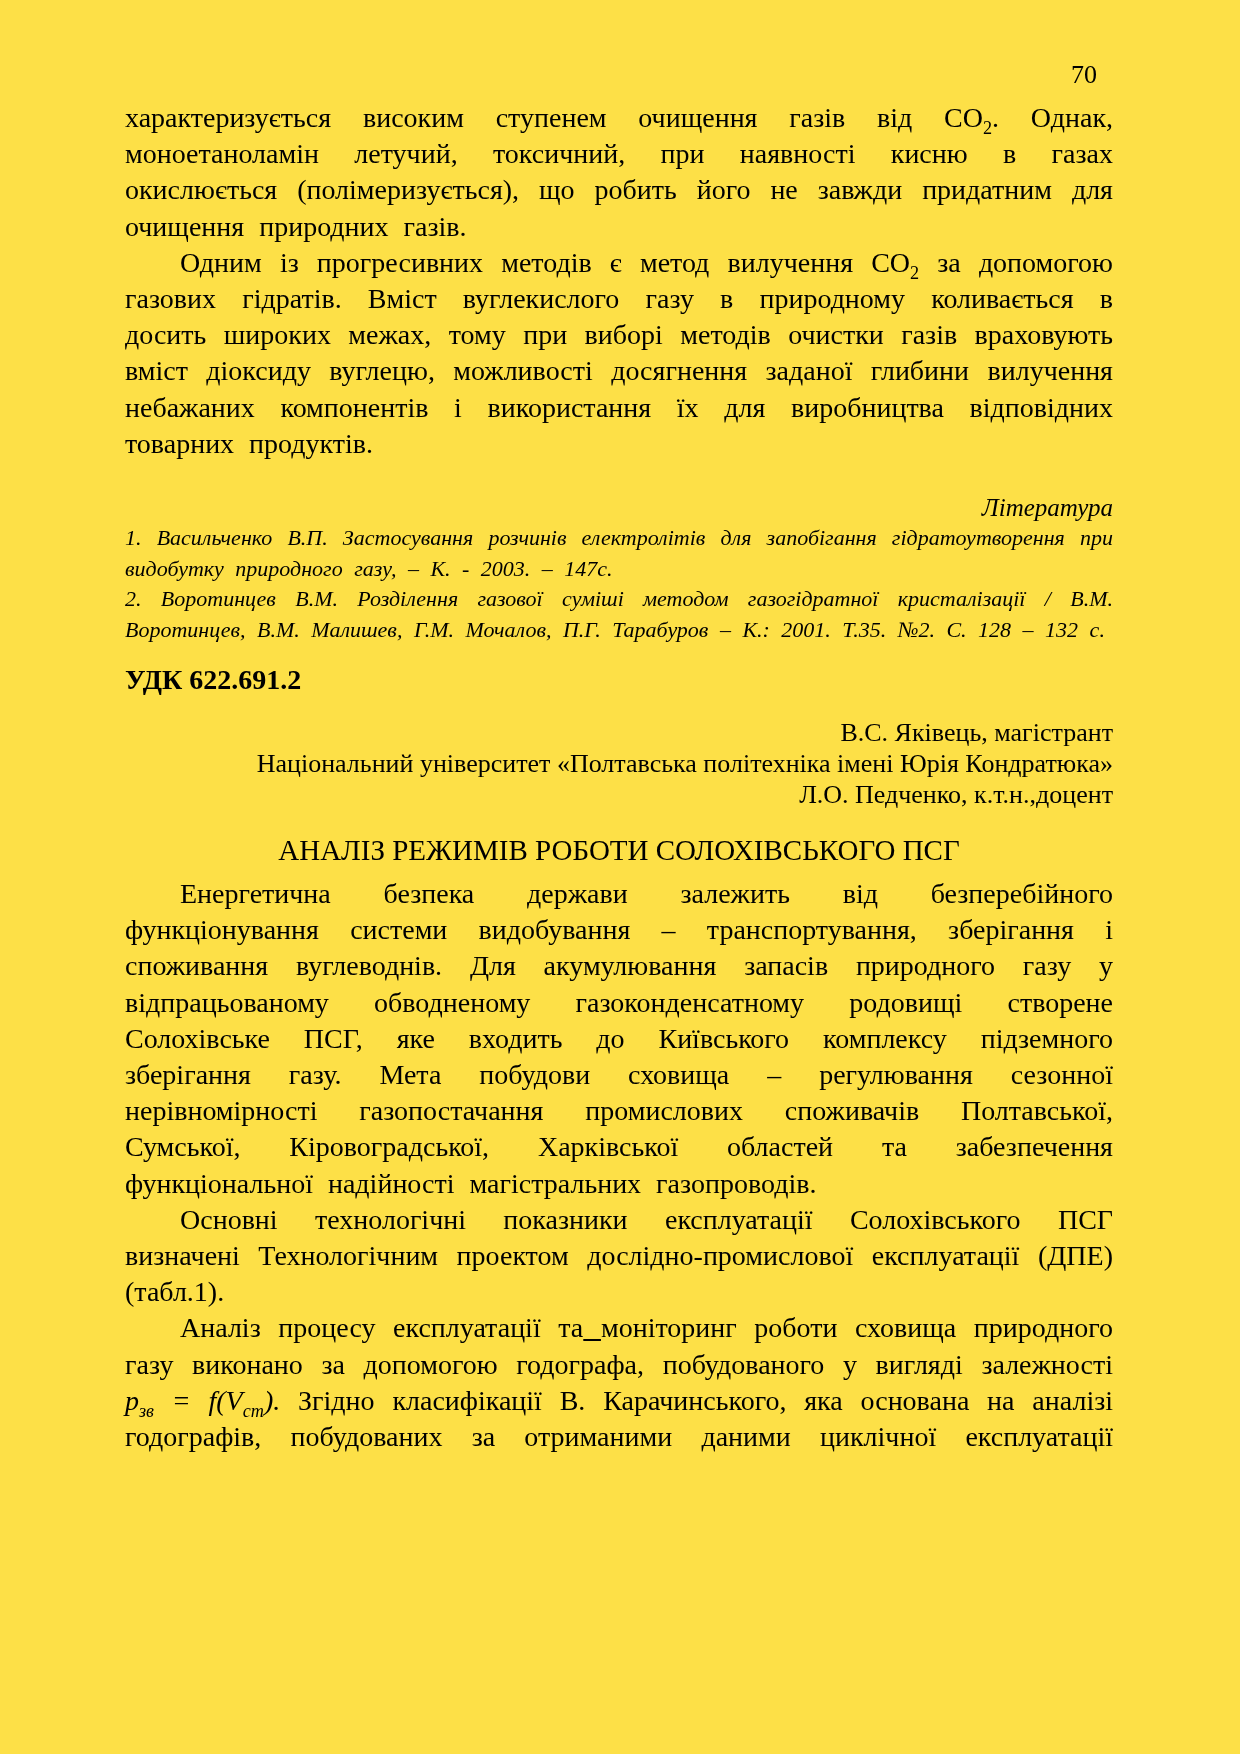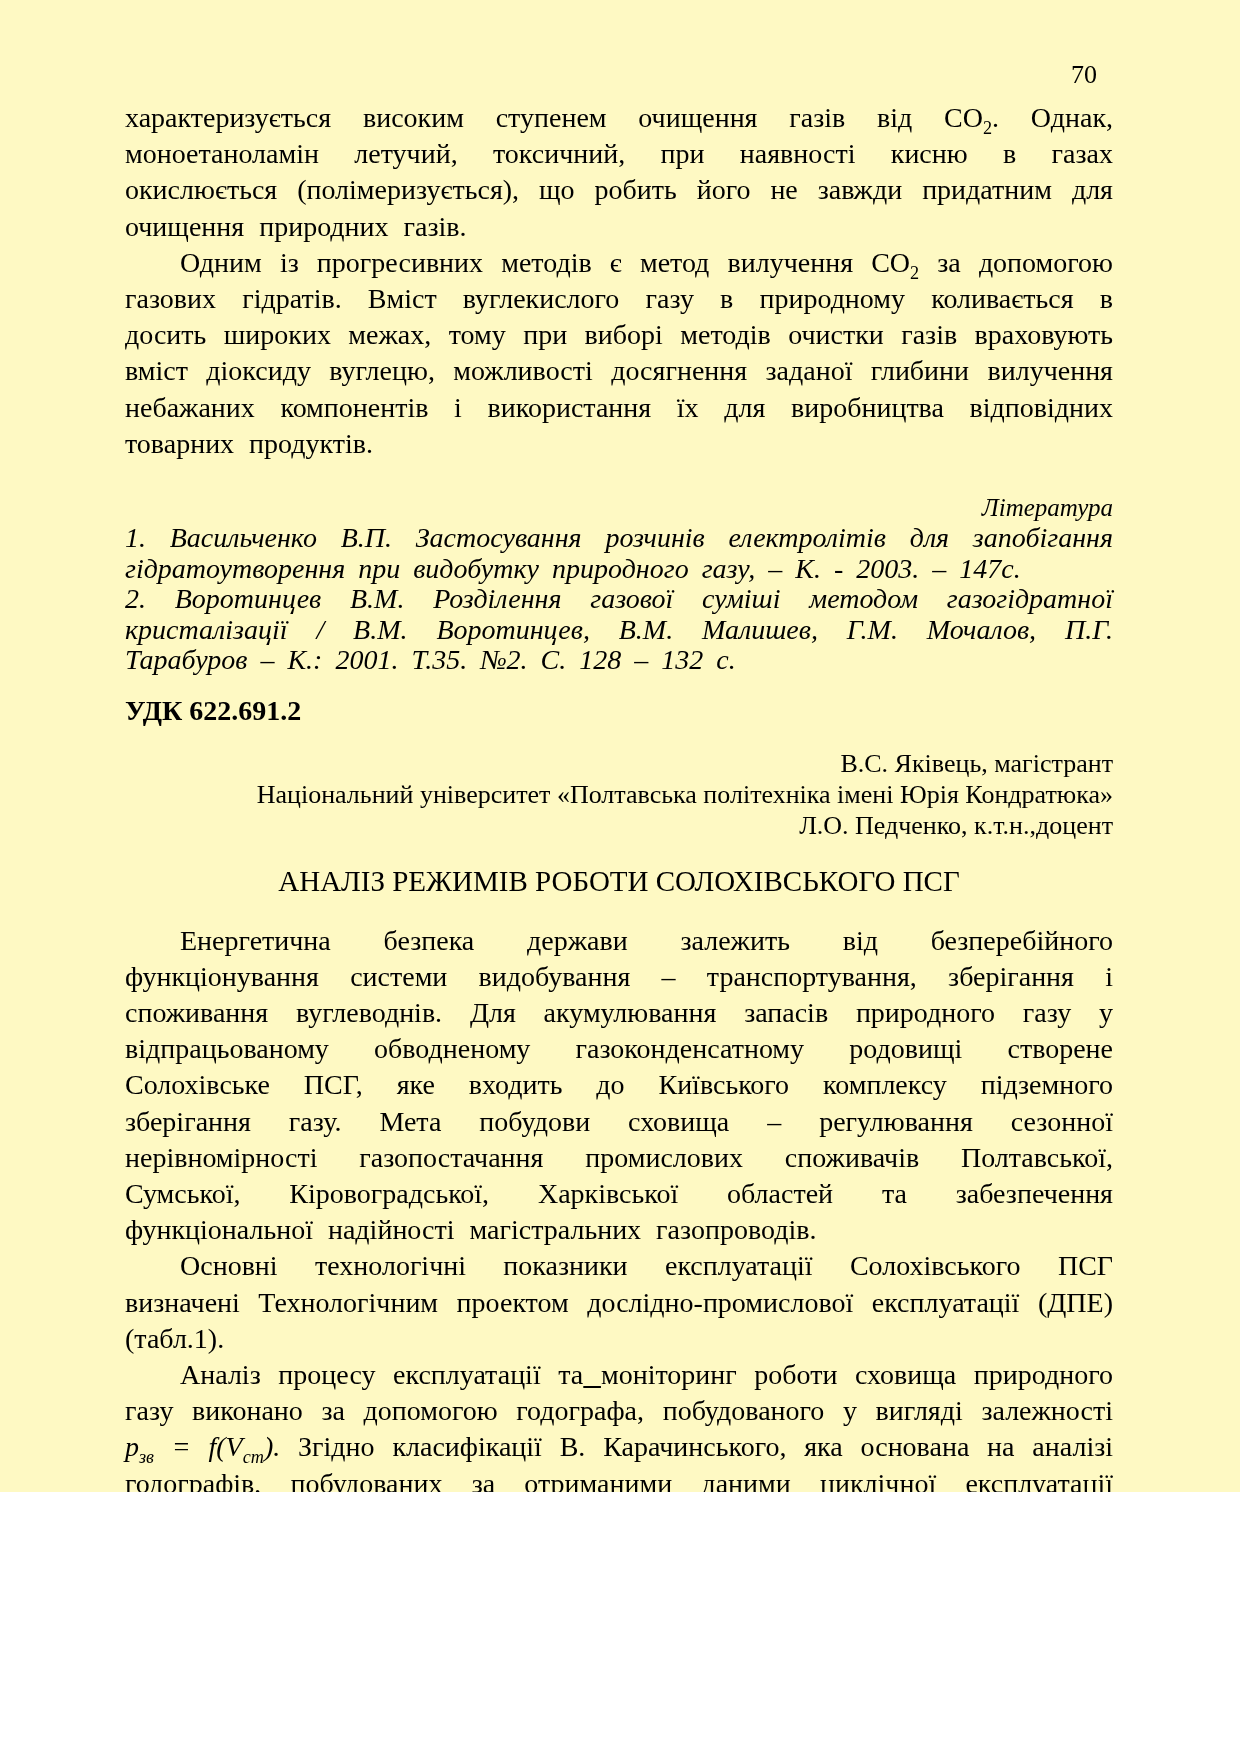--- a/index.html
+++ b/index.html
@@ -6,8 +6,8 @@
   .page {
     position: relative;
     width: 1240px;
-    height: 1492px;
-    background: #fef9c3;
+    height: 1754px;
+    background: #fde047;
     color: #000000;
     font-family: "Liberation Serif", "DejaVu Serif", serif;
     box-sizing: border-box;

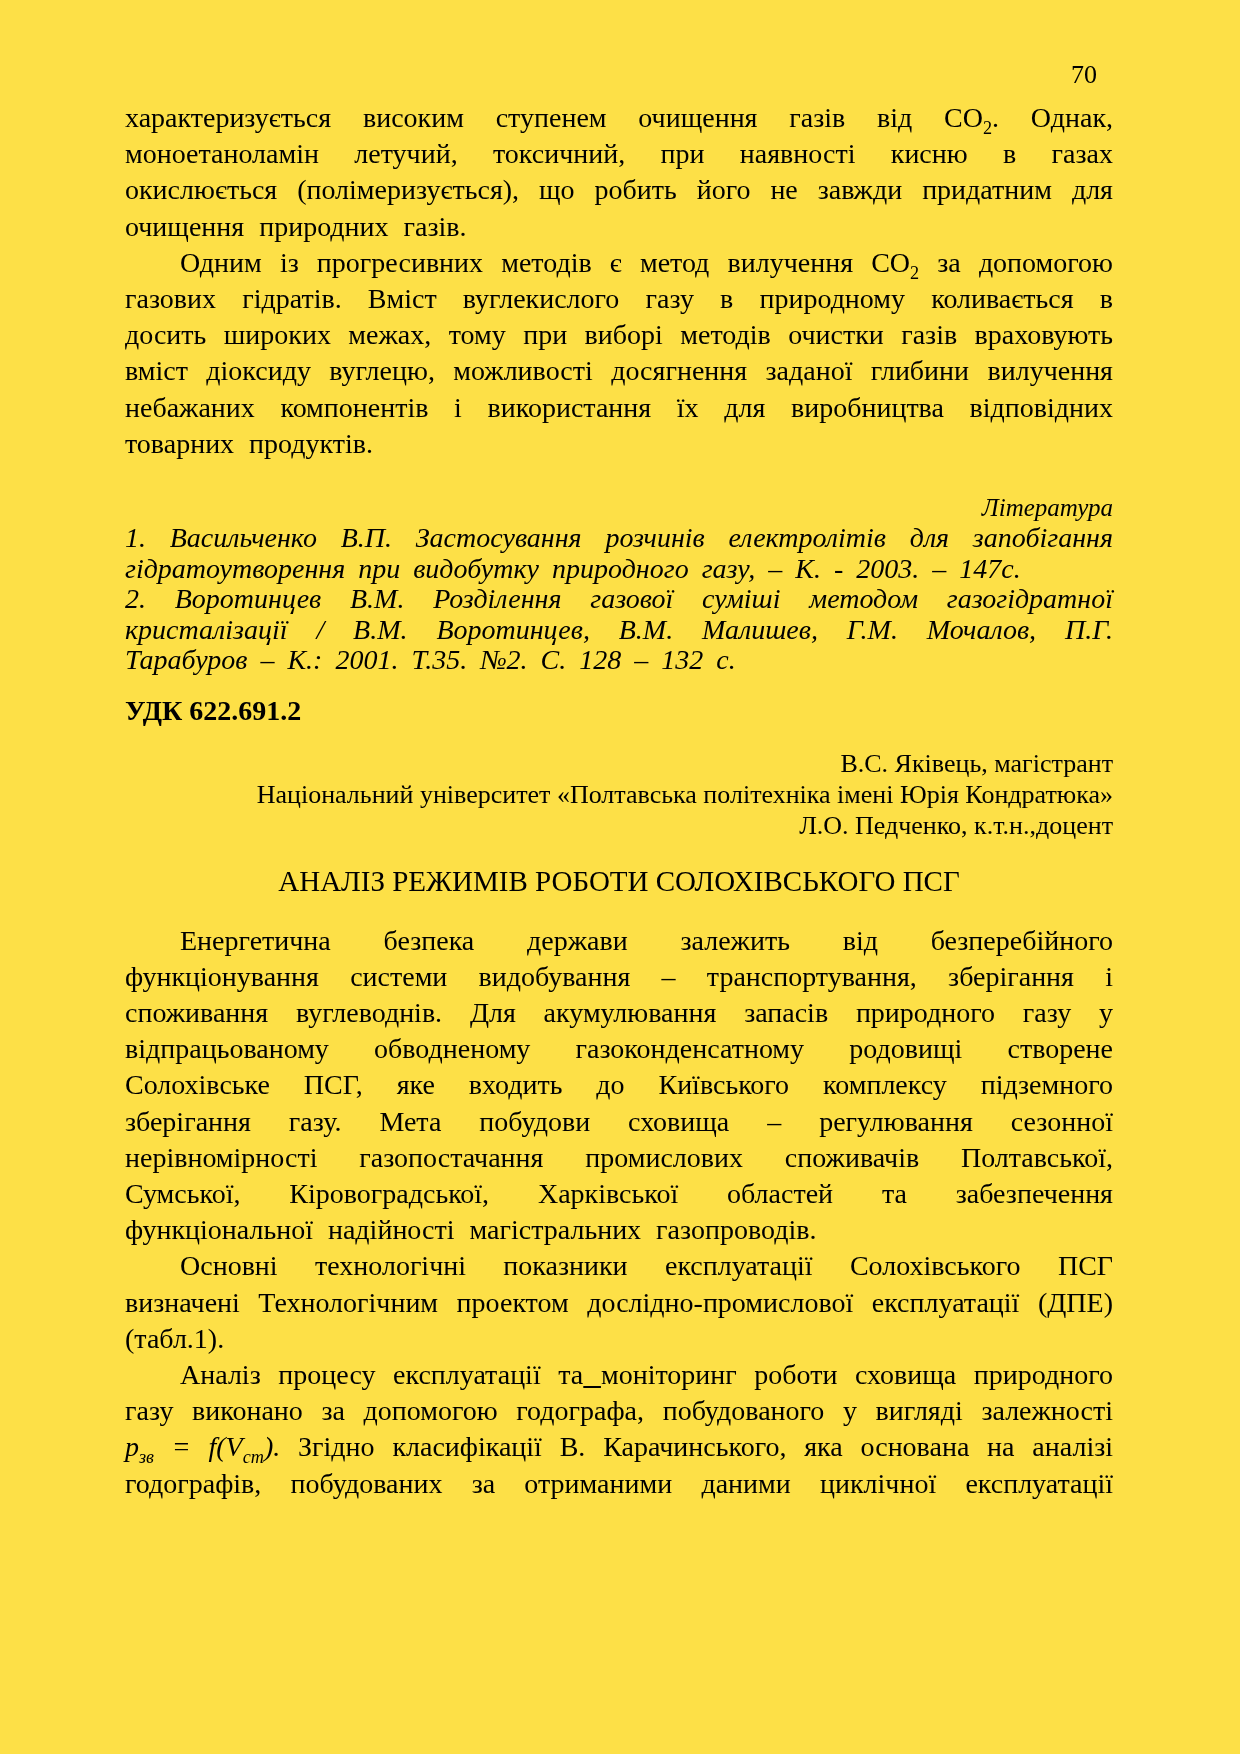--- a/index.html
+++ b/index.html
@@ -55,7 +55,7 @@
   }
   p.ref {
     margin: 0;
-    font-size: 28px;
+    font-size: 22px;
     line-height: 30.5px;
     font-style: italic;
     text-align: justify;

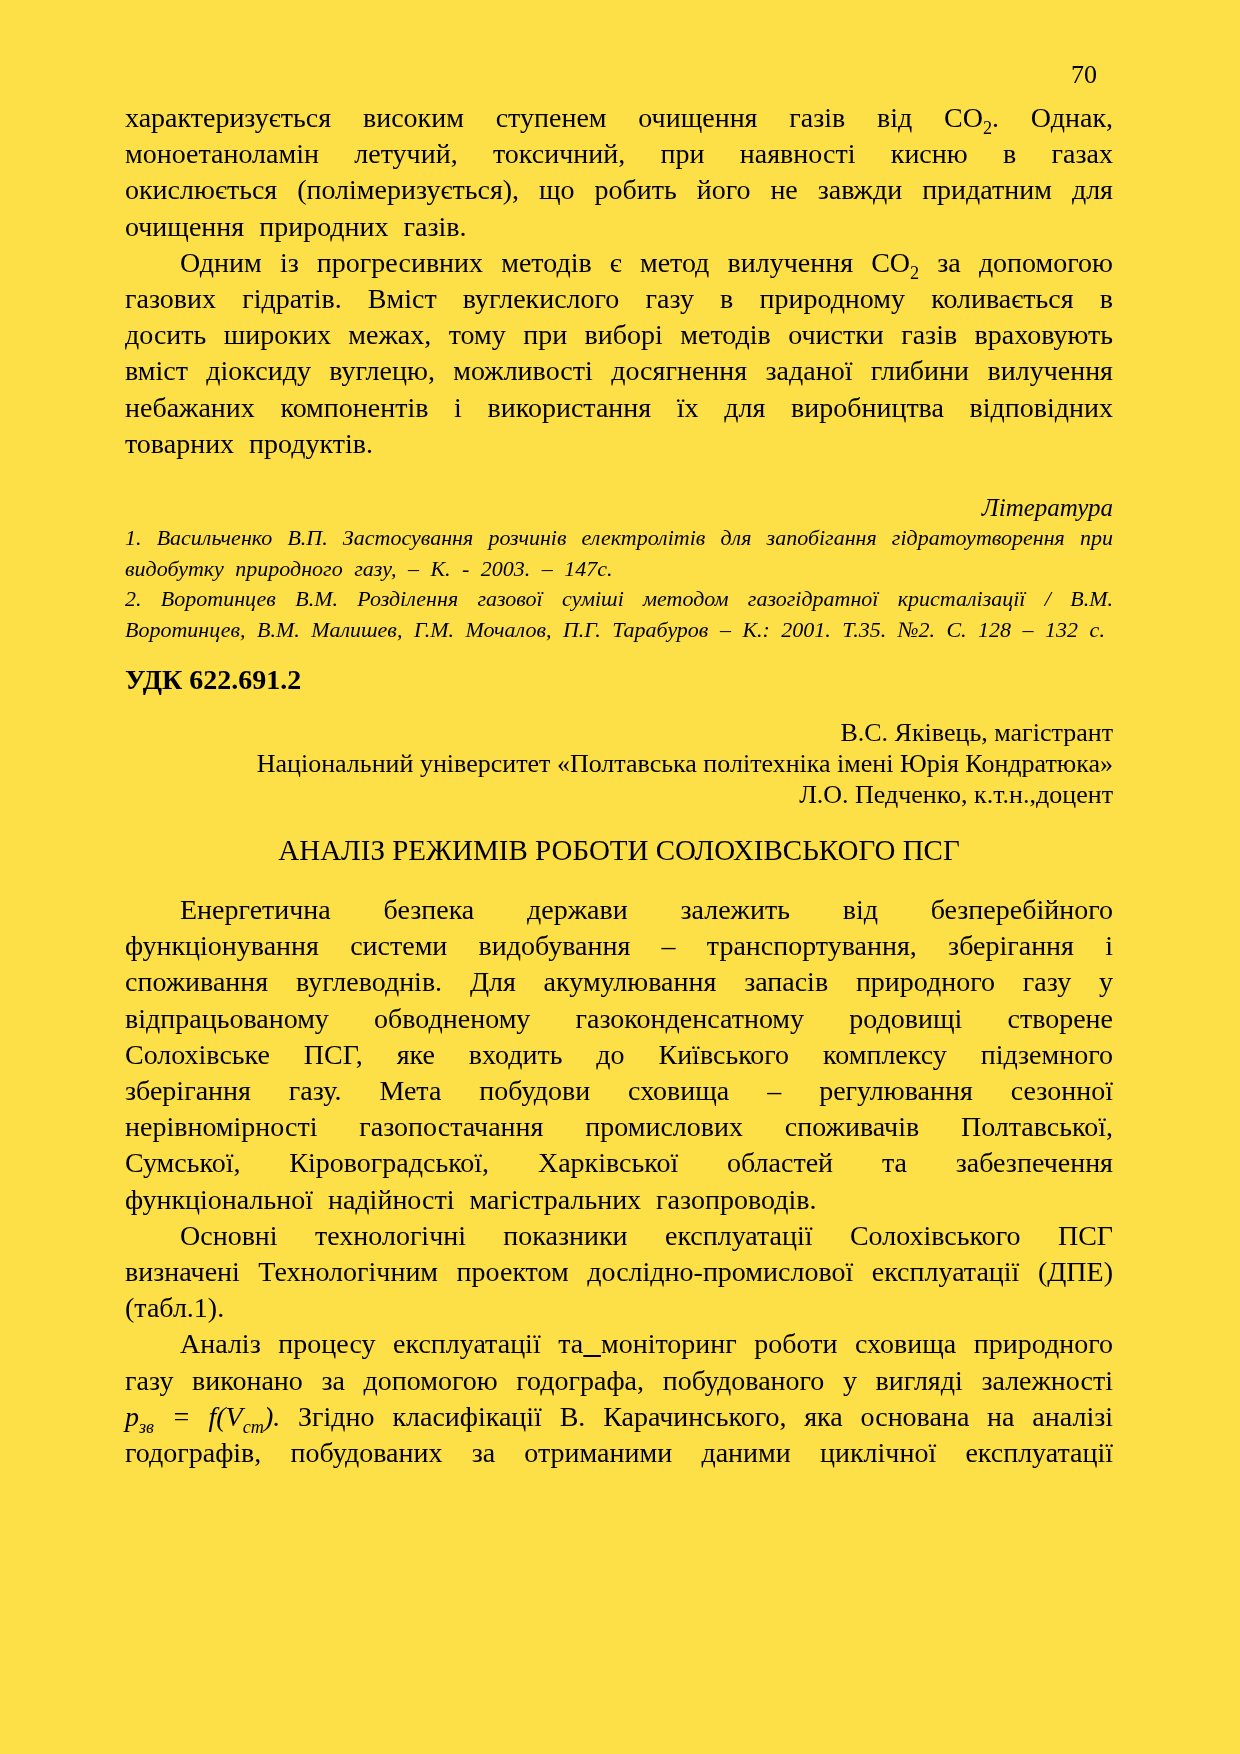--- a/index.html
+++ b/index.html
@@ -80,7 +80,7 @@
     font-weight: normal;
     line-height: 36px;
   }
-  p.after-title { margin-top: 24px; }
+  p.after-title { margin-top: 8px; }
 </style>
 </head>
 <body>

